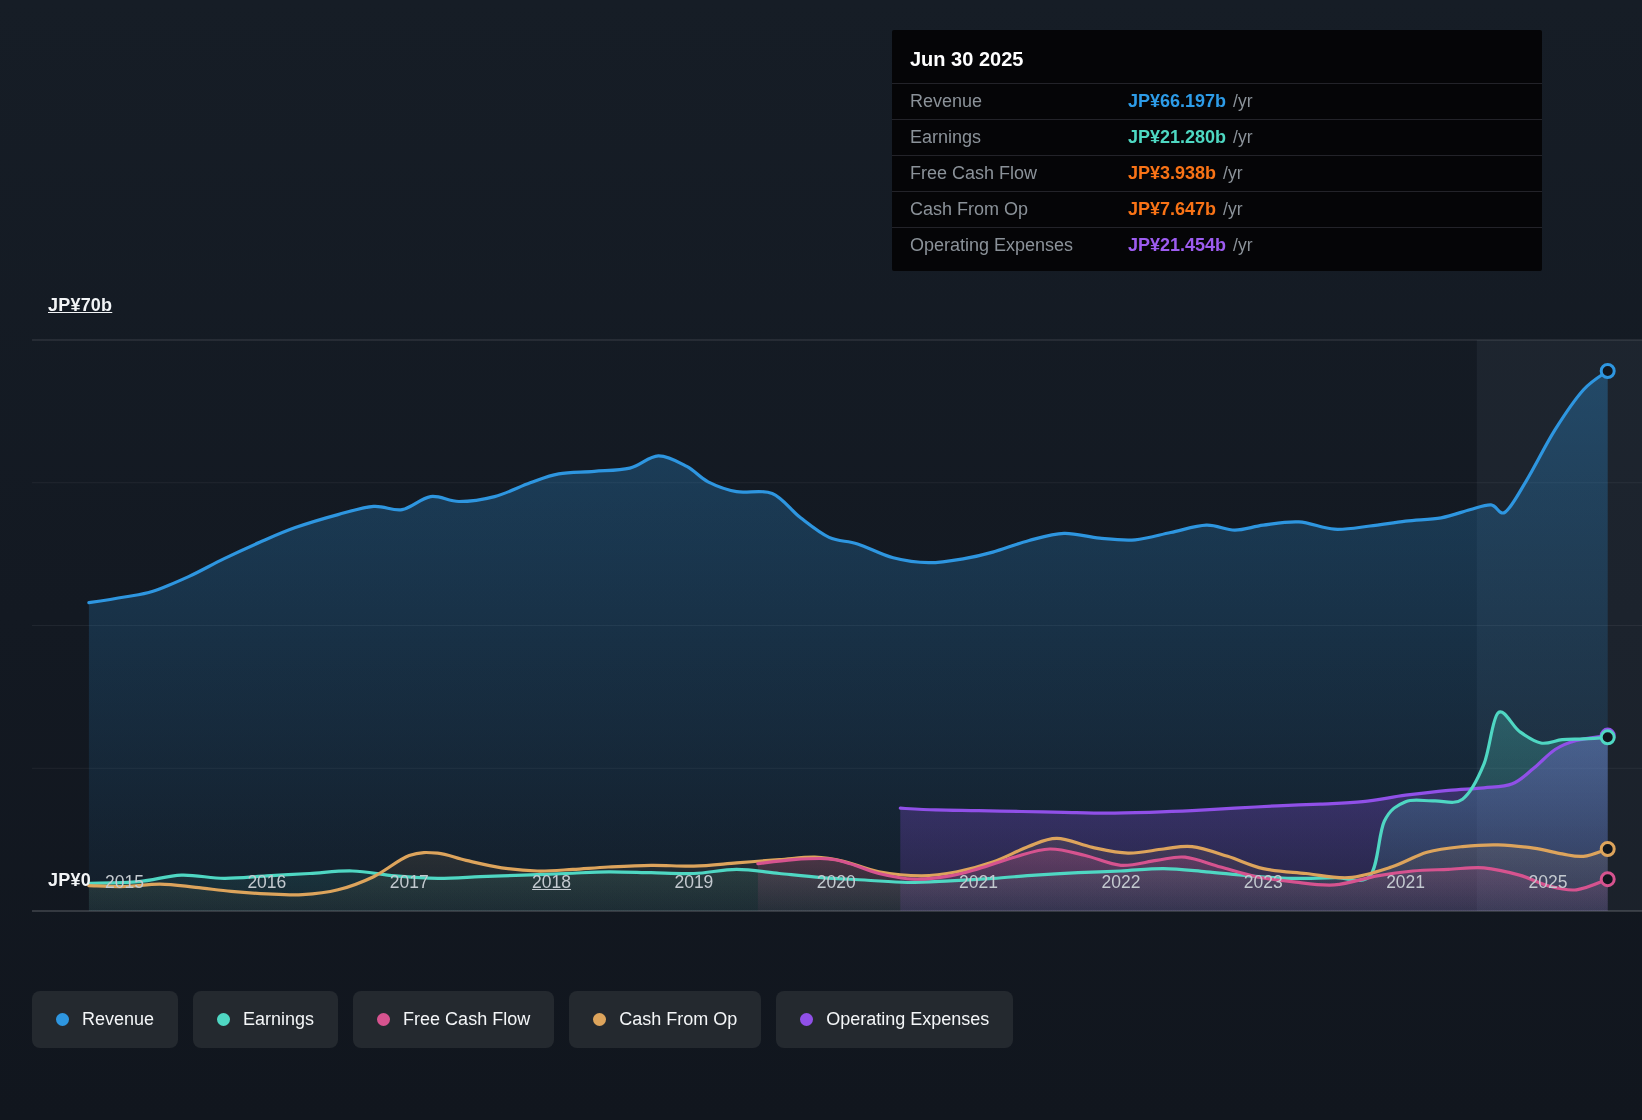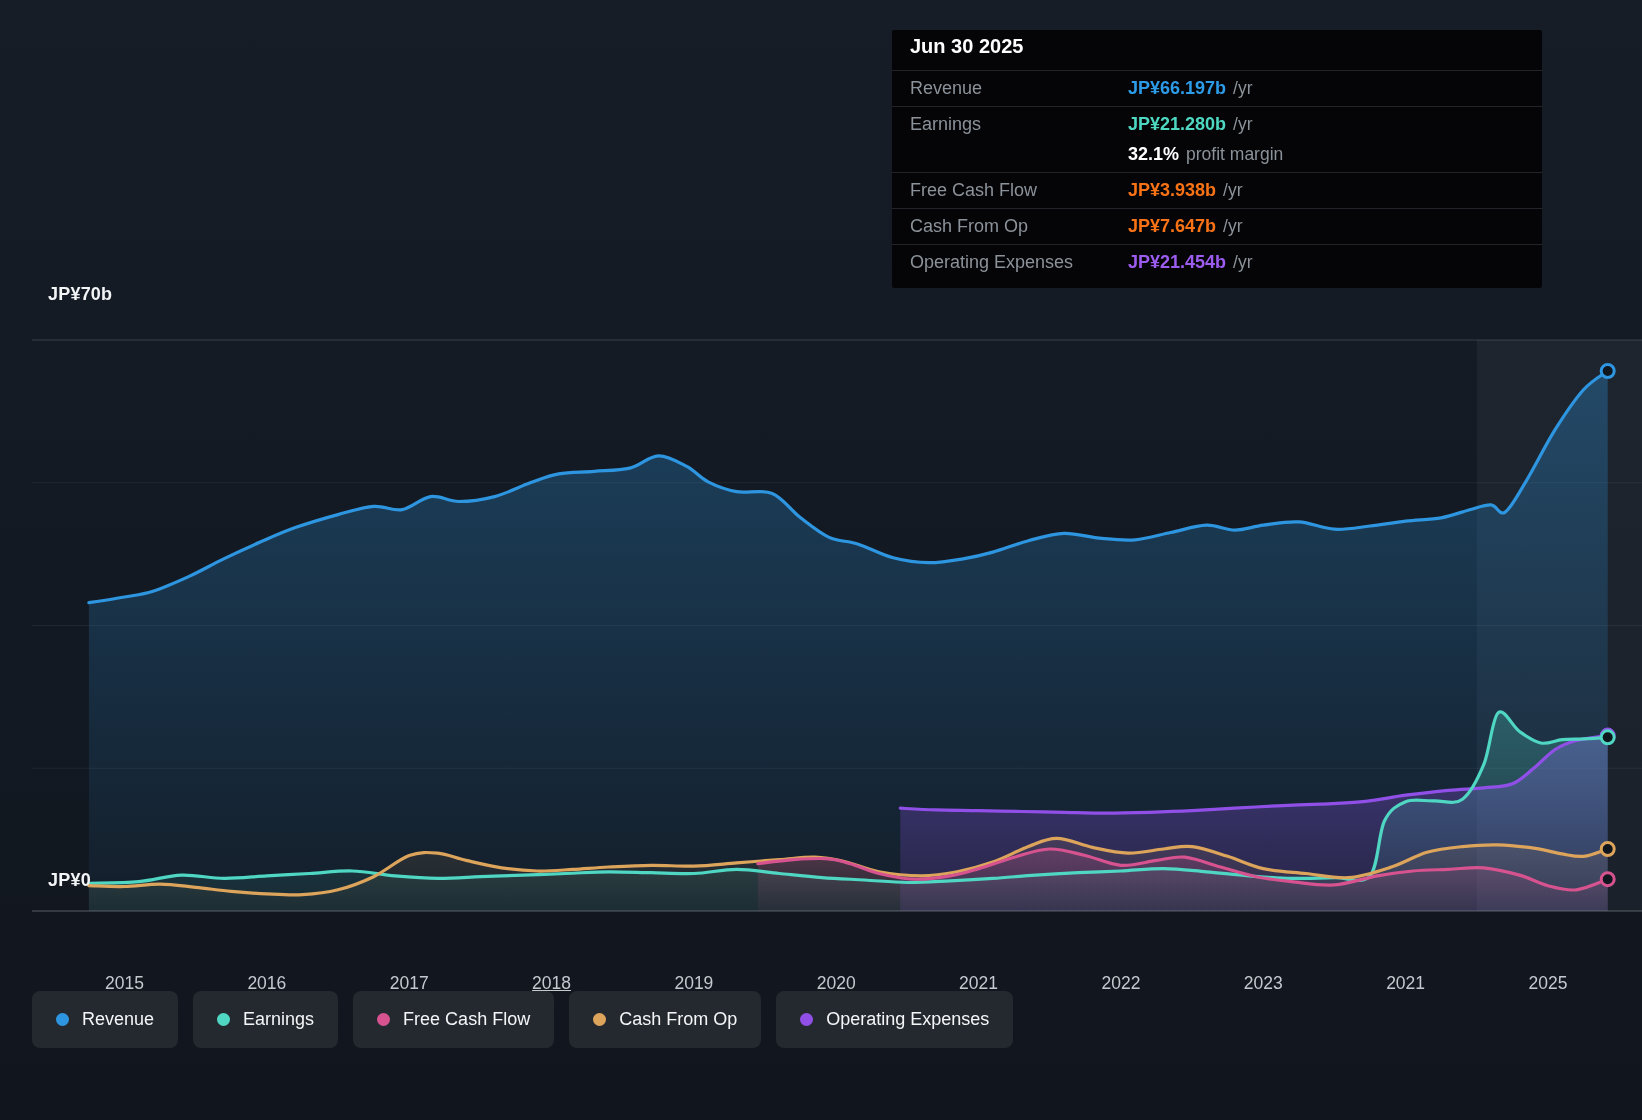--- a/index.html
+++ b/index.html
@@ -31,7 +31,7 @@
     position:absolute; top:30px; right:100px; width:650px;
     background:#050507; border-radius:2px; z-index:3; padding-bottom:8px;
   }
-  .tt-title { padding:5px 18px 12px; color:#ffffff; font-size:20px; font-weight:700; }
+  .tt-title { padding:18px 18px 12px; color:#ffffff; font-size:20px; font-weight:700; }
   .tt-row { display:flex; align-items:baseline; padding:7px 18px; border-top:1px solid #232329; font-size:18px; }
   .tt-row.no-border { border-top:0; padding-top:2px; }
   .tt-label { flex:0 0 218px; color:#8b9299; }

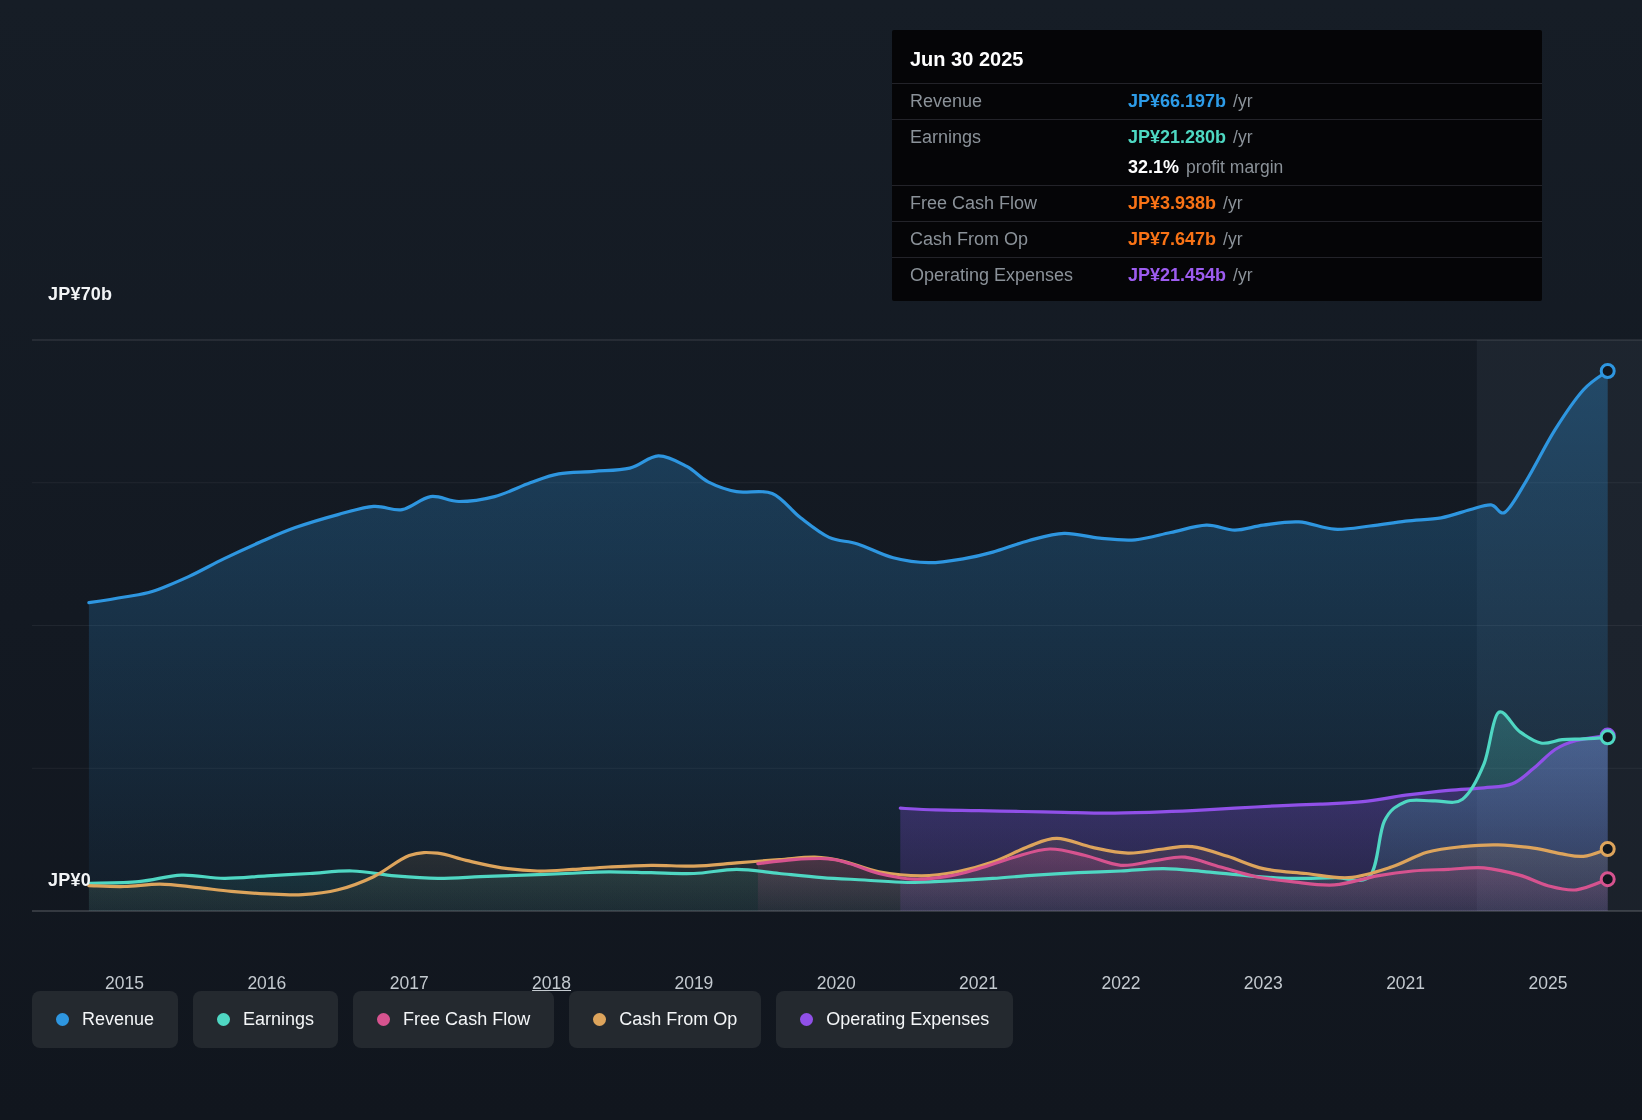--- a/index.html
+++ b/index.html
@@ -117,10 +117,6 @@
     <span class="tt-value"><b style="color: rgb(78, 216, 194);">JP¥21.280b</b><span class="tt-suffix">/yr</span></span>
   </div>
 
-  <div class="tt-row no-border">
-    <span class="tt-label"></span>
-    <span class="tt-value"><b style="color: rgb(255, 255, 255);">32.1%</b><span class="tt-suffix">profit margin</span></span>
-  </div>
 
   <div class="tt-row">
     <span class="tt-label">Free Cash Flow</span>

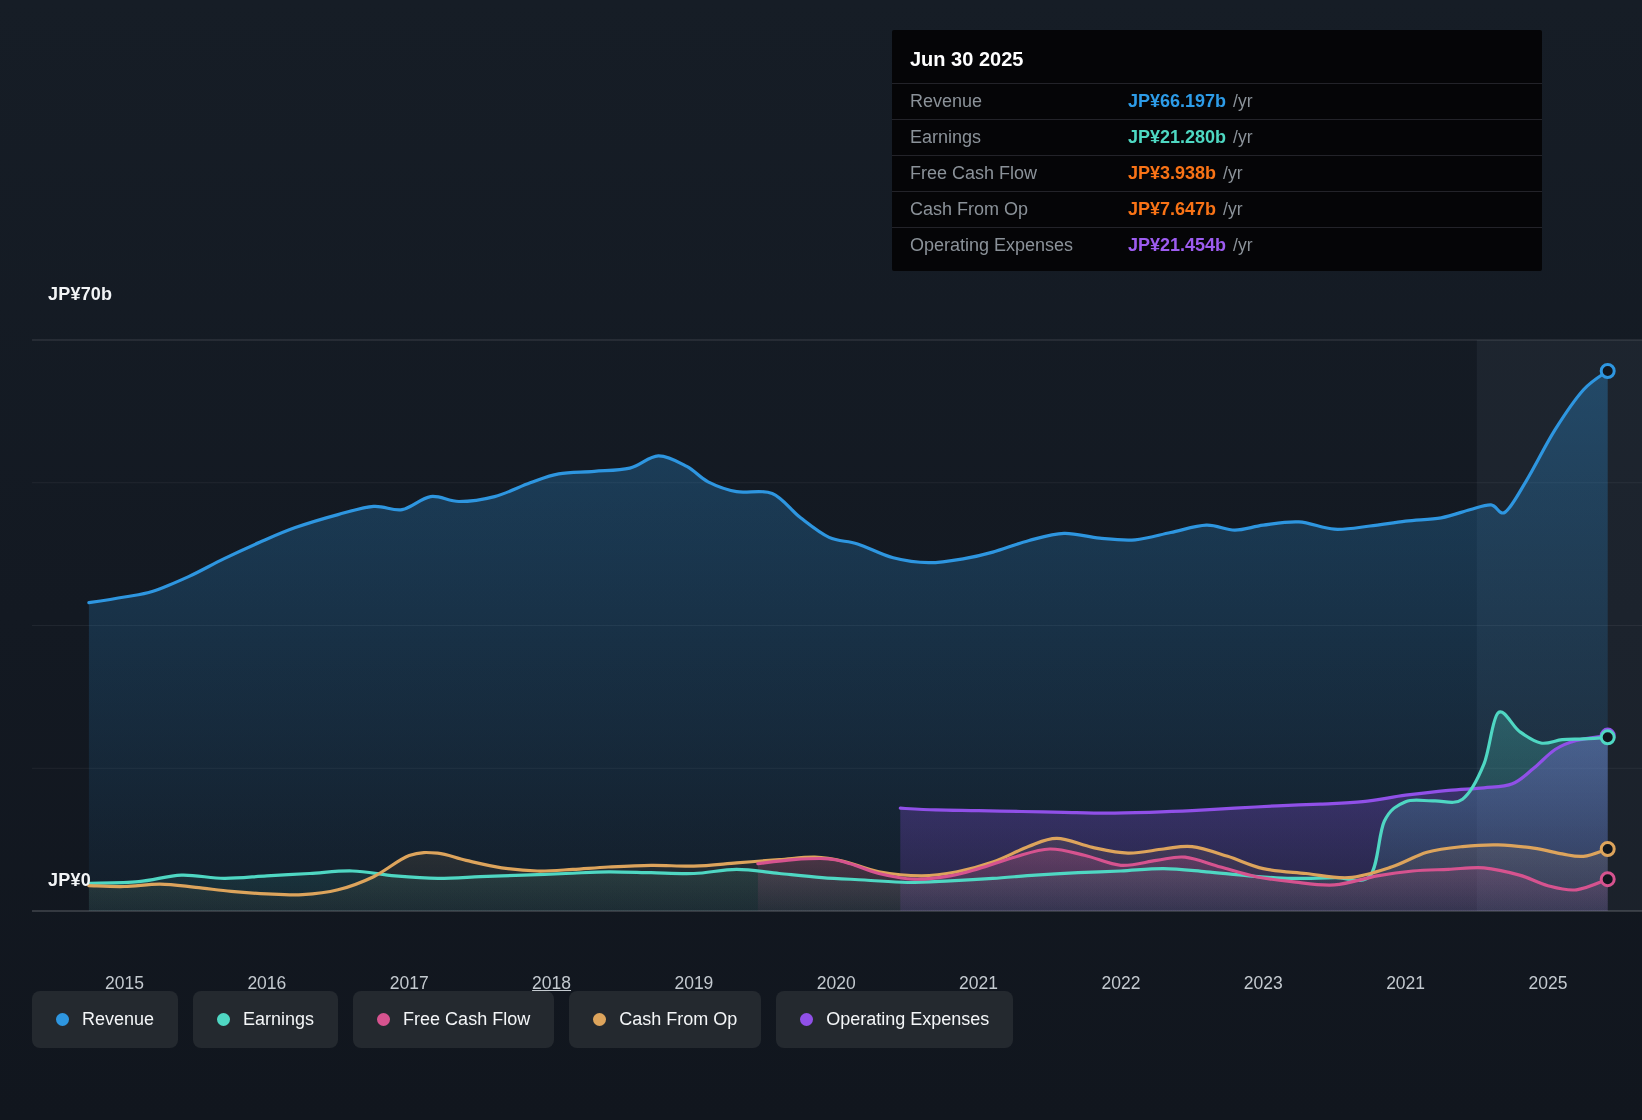--- a/index.html
+++ b/index.html
@@ -13,7 +13,7 @@
   #chart-svg { position:absolute; left:0; top:0; width:1642px; height:1120px; display:block; }
 
   .ylabel { position:absolute; left:48px; color:#f2f4f6; font-size:18px; font-weight:700; letter-spacing:.2px; }
-  .ylabel.top { top:284px; }
+  .ylabel.top { top:295px;text-decoration:underline; }
   .ylabel.bottom { top:870px; }
 
   #xlabels { position:absolute; top:973px; left:0; width:100%; height:30px; }

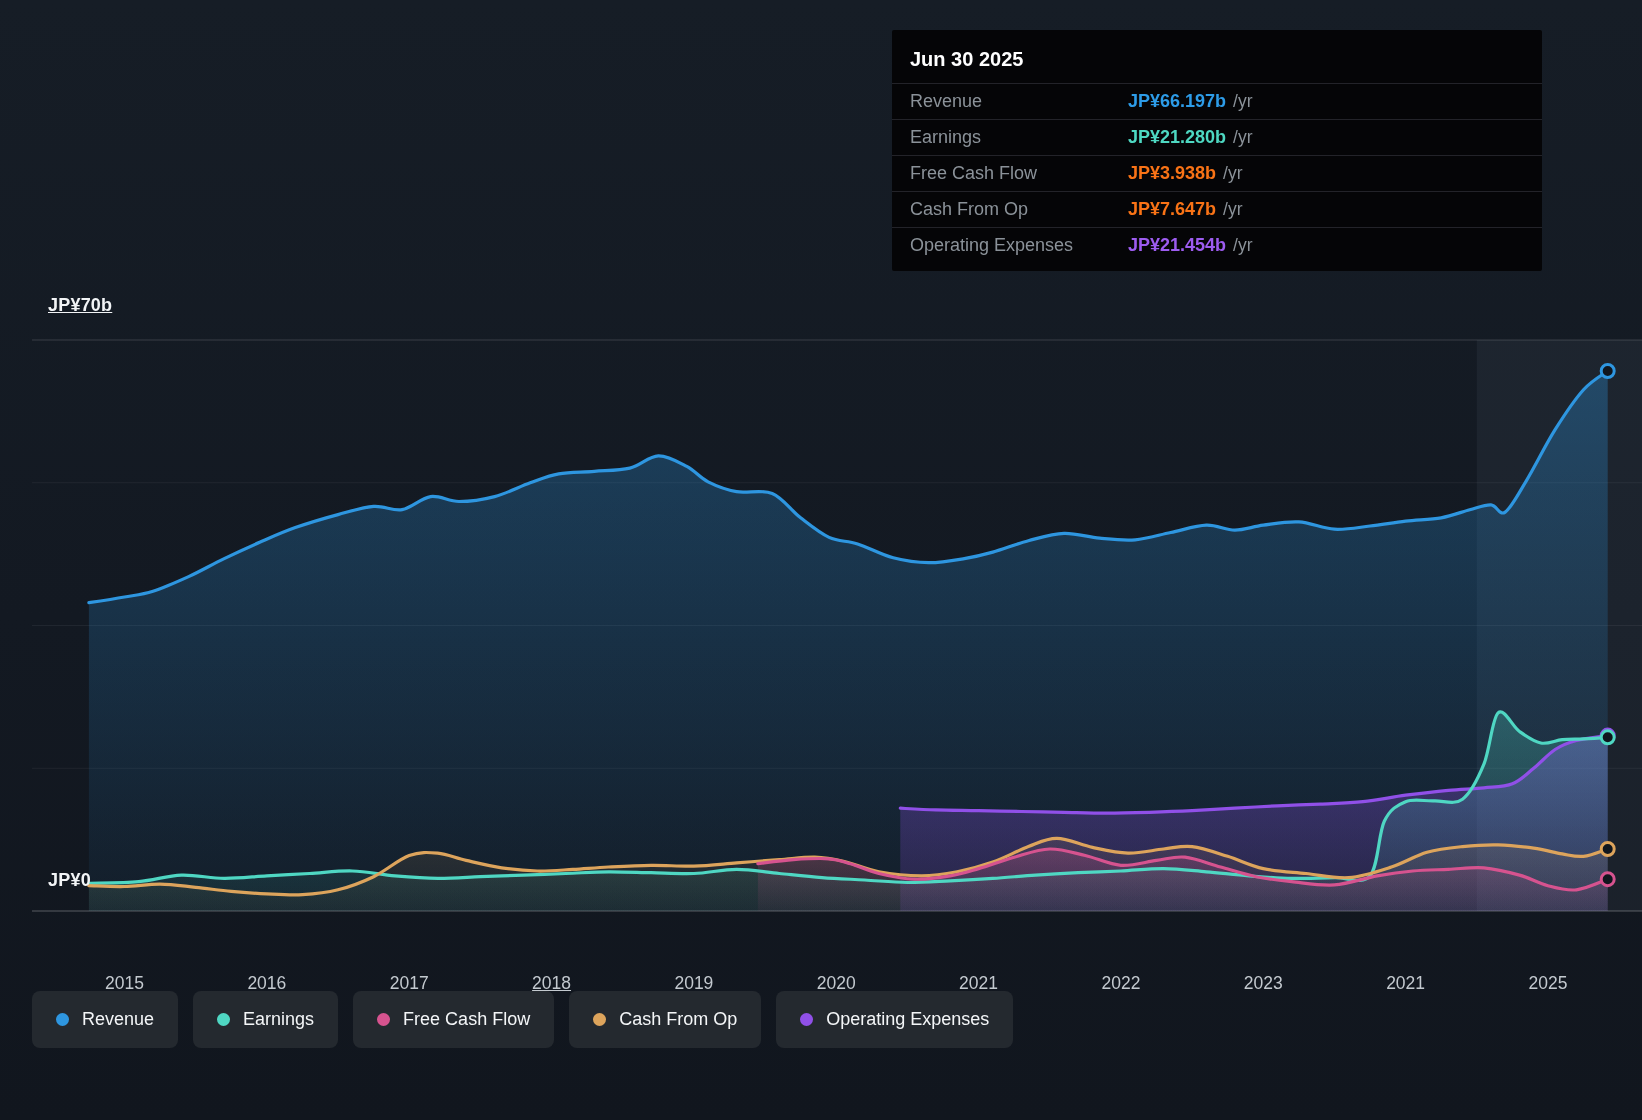--- a/index.html
+++ b/index.html
@@ -16,7 +16,7 @@
   .ylabel.top { top:295px;text-decoration:underline; }
   .ylabel.bottom { top:870px; }
 
-  #xlabels { position:absolute; top:973px; left:0; width:100%; height:30px; }
+  #xlabels { position:absolute; top:872px; left:0; width:100%; height:30px; }
   .xtick { position:absolute; top:0; transform:translateX(-50%); color:#c3c9cf; font-size:17.5px; }
 
   .legend { position:absolute; top:991px; left:32px; display:flex; gap:15px; }

